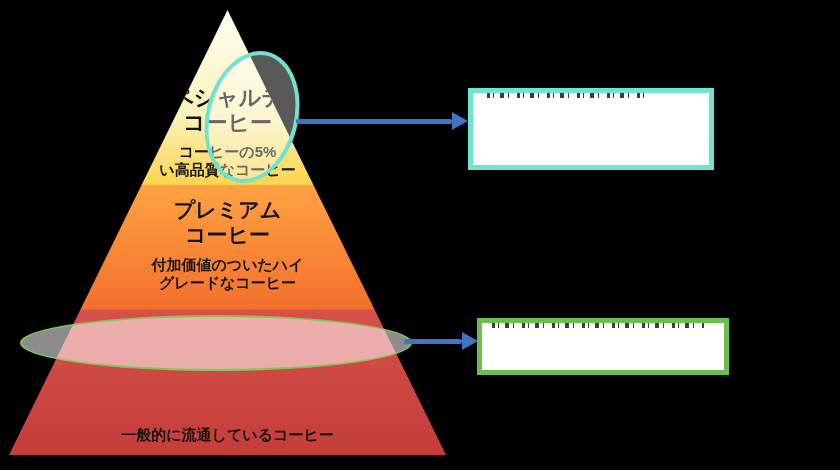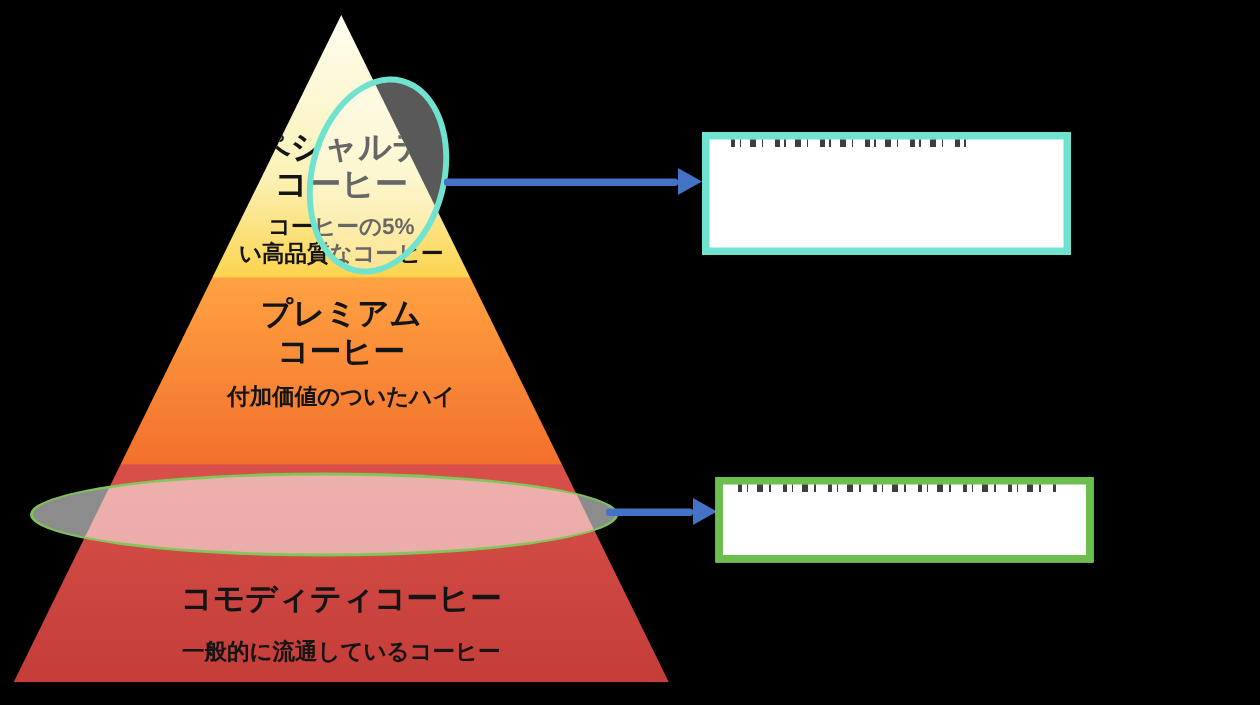--- a/index.html
+++ b/index.html
@@ -71,6 +71,7 @@
     <div class="pline t-mid" style="top:188px">プレミアム</div>
     <div class="pline t-mid" style="top:213px">コーヒー</div>
     <div class="pline t-sm" style="top:246px">付加価値のついたハイ</div>
+    <div class="pline t-sm" style="top:264px">グレードなコーヒー</div>
 
     <div class="pline t-mid" style="top:378px">コモディティコーヒー</div>
     <div class="pline t-sm" style="top:416px">一般的に流通しているコーヒー</div>

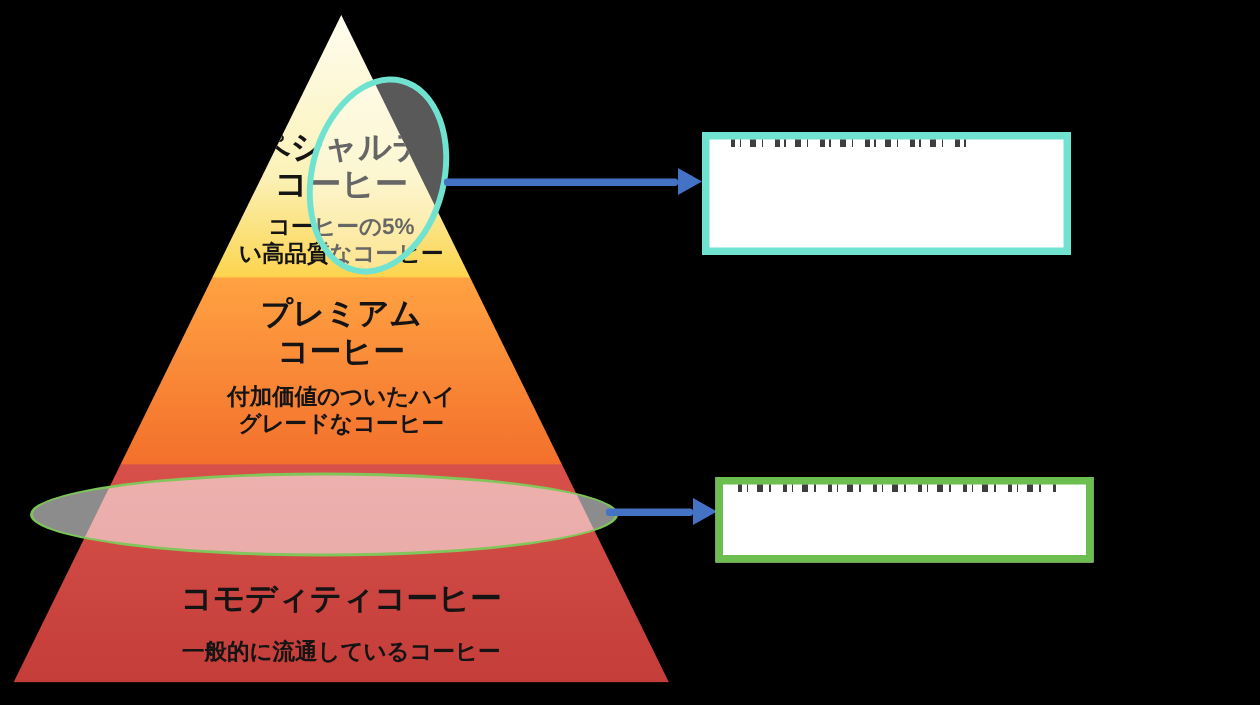--- a/index.html
+++ b/index.html
@@ -73,7 +73,6 @@
     <div class="pline t-sm" style="top:246px">付加価値のついたハイ</div>
     <div class="pline t-sm" style="top:264px">グレードなコーヒー</div>
 
-    <div class="pline t-mid" style="top:378px">コモディティコーヒー</div>
     <div class="pline t-sm" style="top:416px">一般的に流通しているコーヒー</div>
   </div>
 

